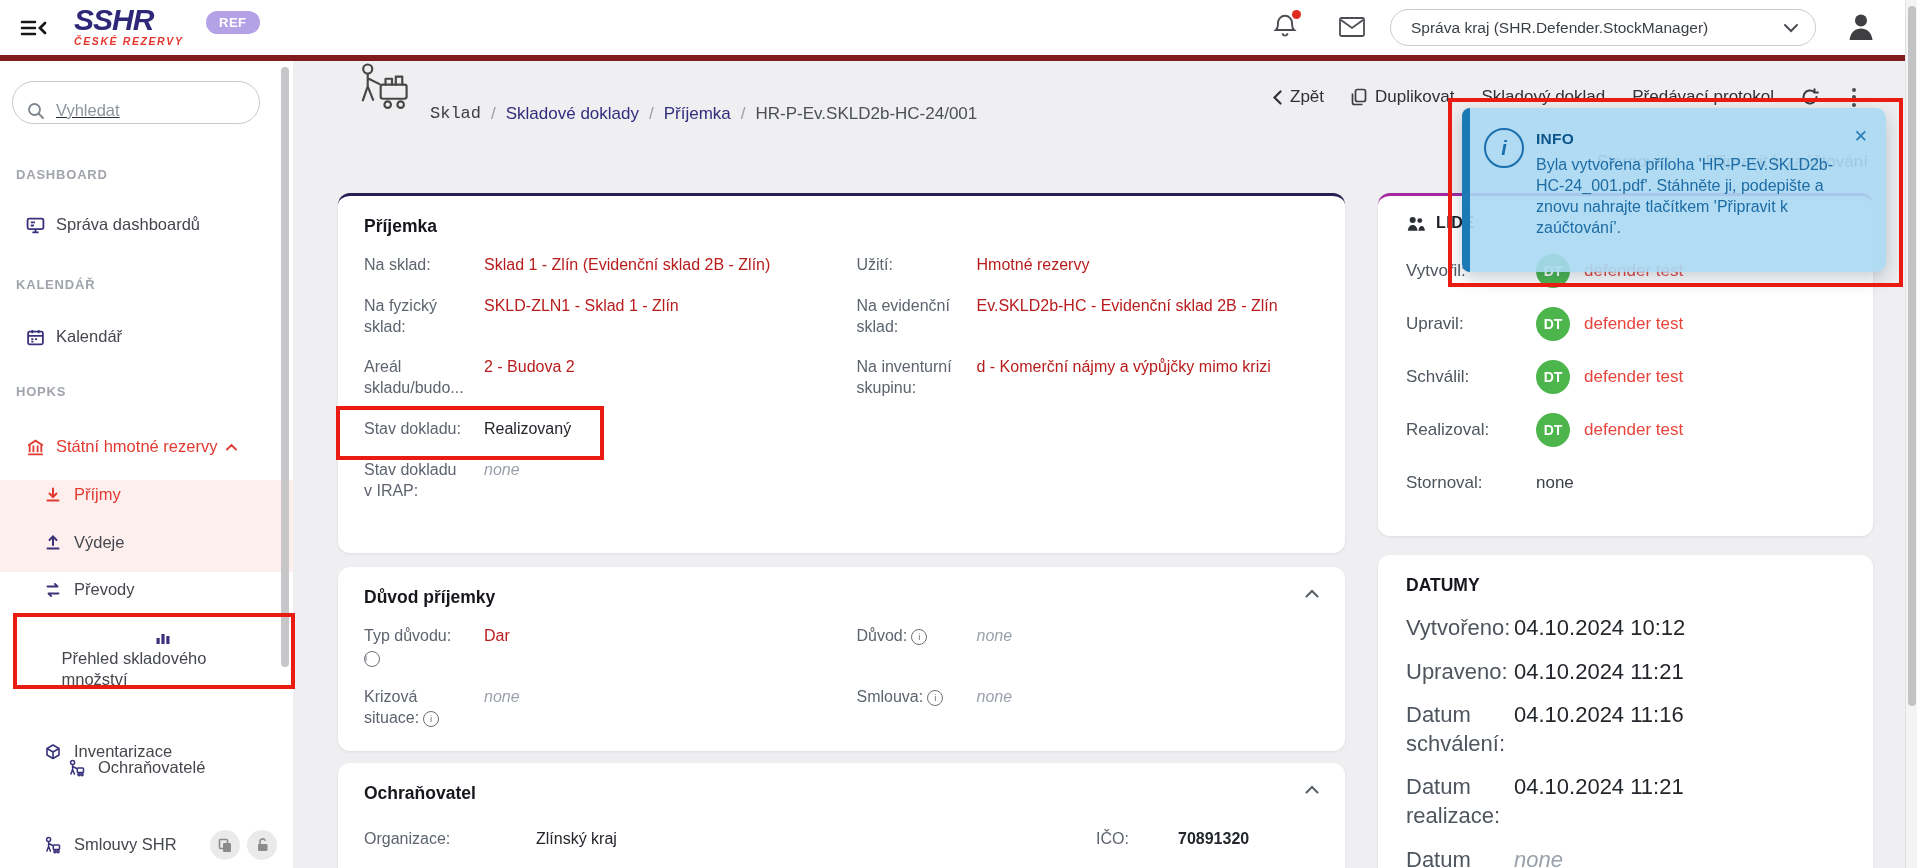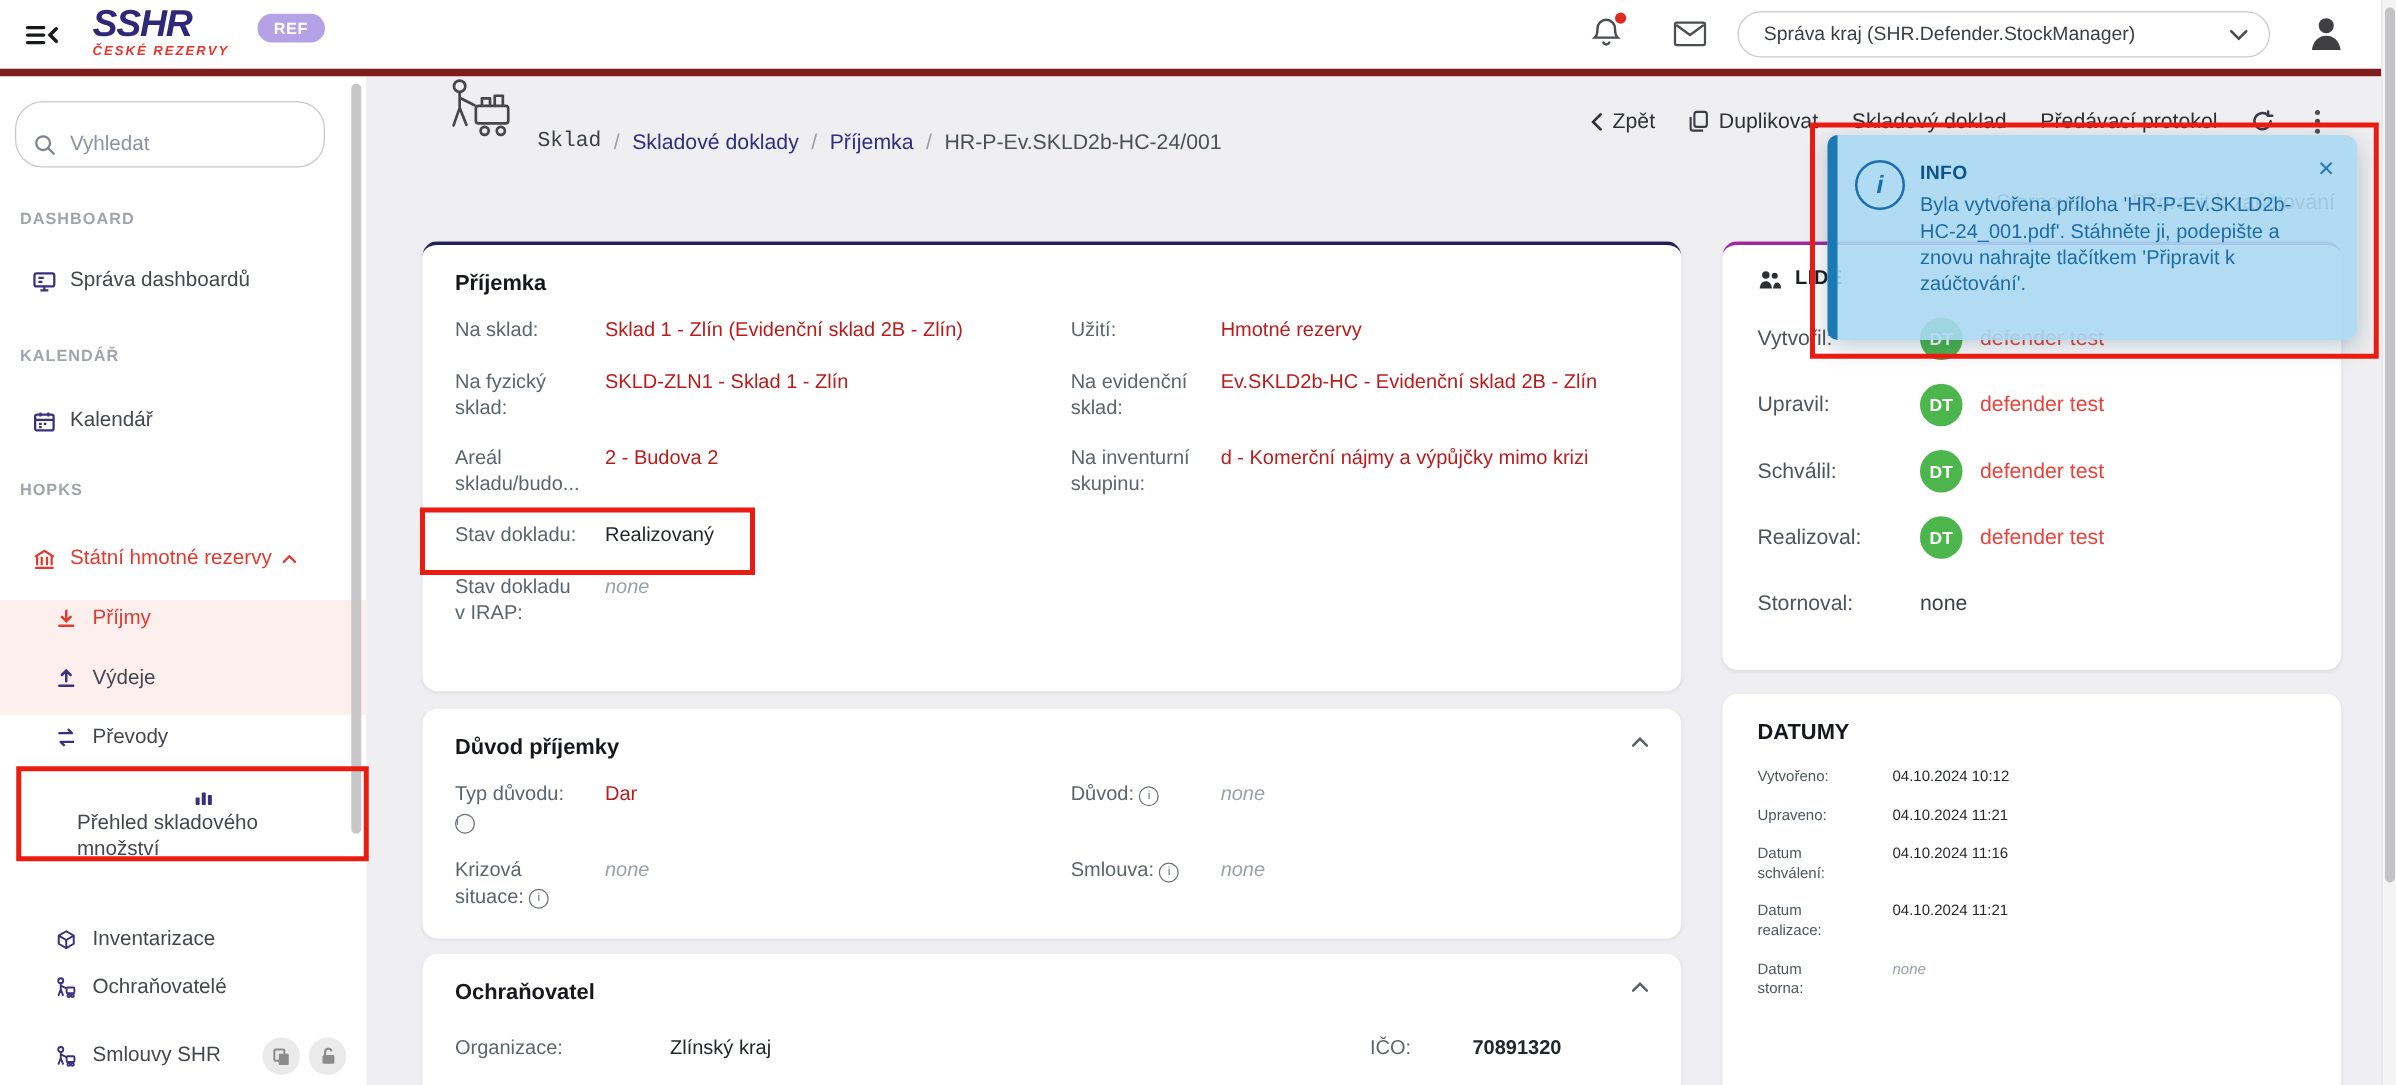--- a/index.html
+++ b/index.html
@@ -25,8 +25,8 @@
   .avatar{position:absolute;left:1844px;top:10px;width:34px;height:34px;}
   
   .sidebar{position:absolute;left:0;top:55px;width:293px;height:813px;background:#fff;z-index:10;}
-  .search{position:absolute;left:12px;top:26px;width:248px;height:53px;border:1.5px solid #c6c9ce;
-          border-radius:22px;background:#fff;display:flex;align-items:center;box-sizing:border-box;padding:16px 12px 0 14px;}
+  .search{position:absolute;left:12px;top:26px;width:248px;height:43px;border:1.5px solid #c6c9ce;
+          border-radius:22px;background:#fff;display:flex;align-items:center;box-sizing:border-box;padding:16px 12px 0 14px;text-decoration:underline;}
   .search input{border:none;outline:none;font-size:16.5px;color:#3a3f45;margin-left:9px;width:180px;
                 font-family:inherit;background:transparent;}
   .search input::placeholder{color:#8d939c;}

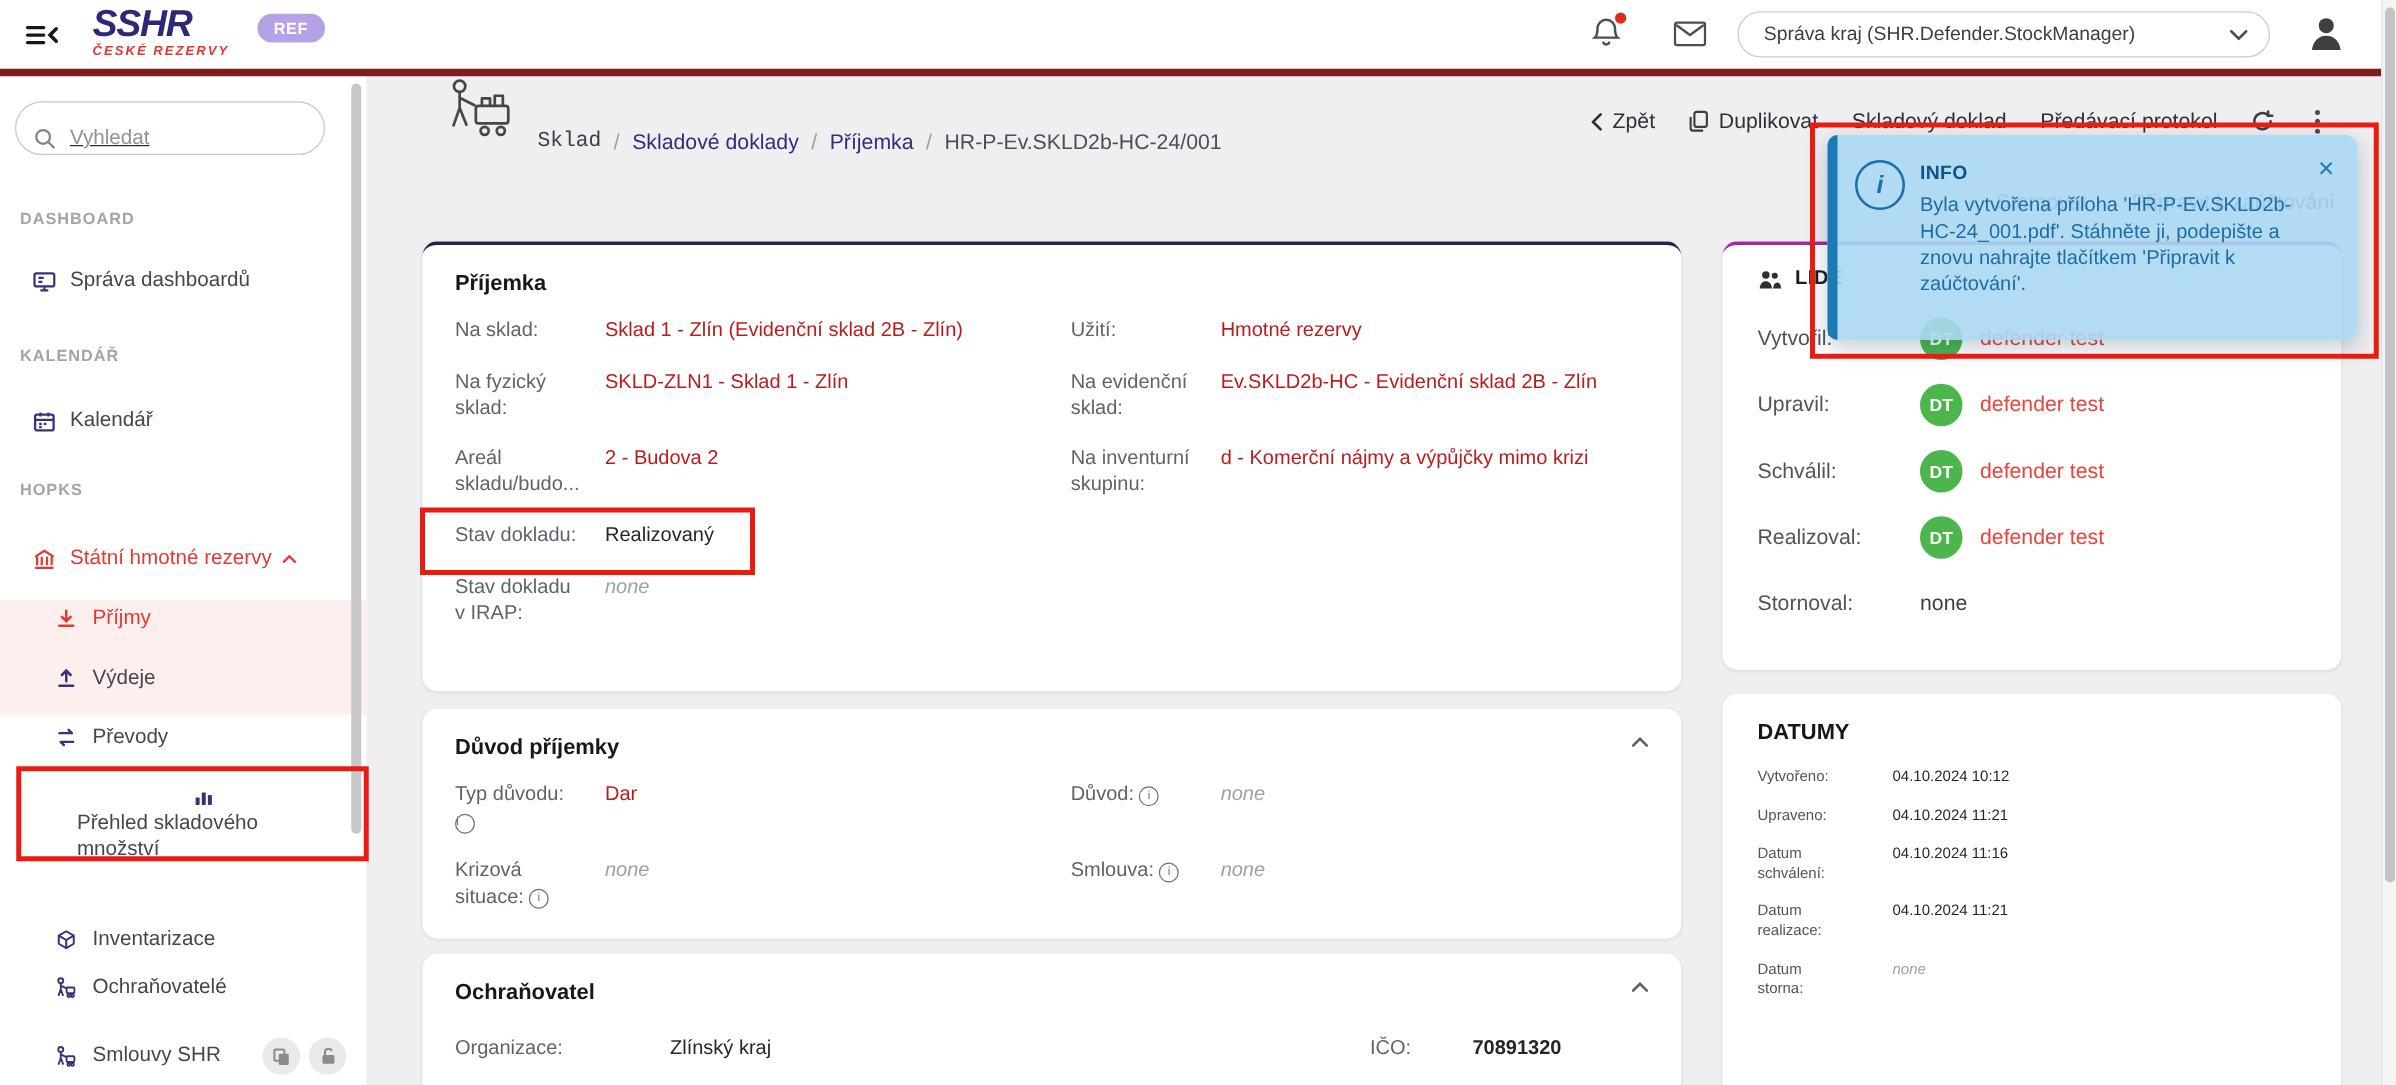--- a/index.html
+++ b/index.html
@@ -95,7 +95,7 @@
   .lrow .nm.plain{color:#3a3f46;margin-left:0;}
   
   .card.datumy{left:1378px;top:555px;width:495px;height:325px;padding:20px 28px;}
-  .drow{display:flex;align-items:flex-start;font-size:12px;line-height:1.3;margin-bottom:15px;}
+  .drow{display:flex;align-items:flex-start;font-size:22px;line-height:1.3;margin-bottom:15px;}
   .drow .lbl{width:108px;flex:none;color:#4e555e;white-space:pre-line;}
   .dgrid{margin-top:18px;}
   

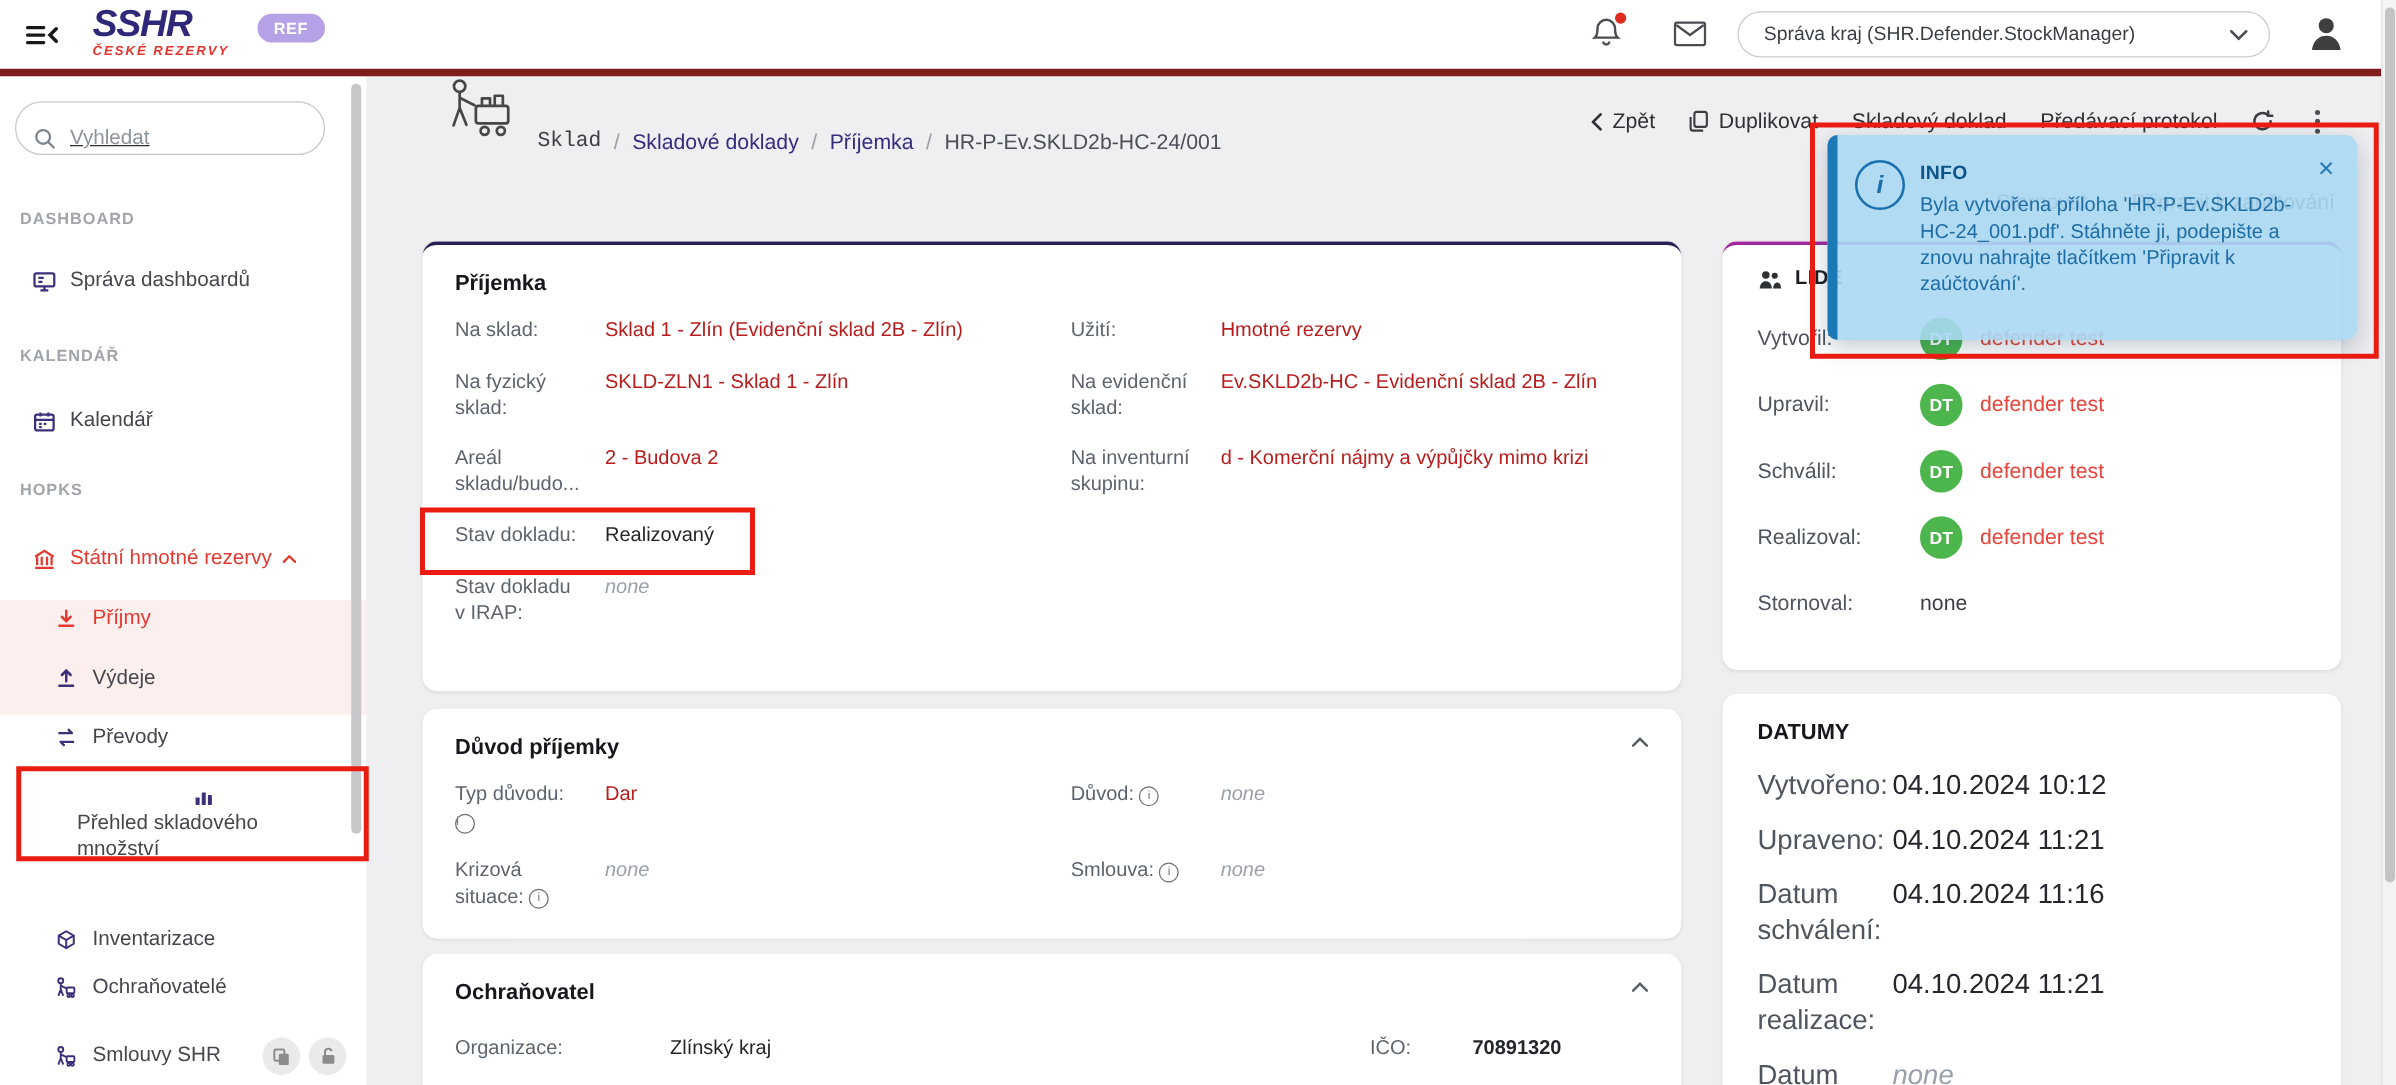--- a/index.html
+++ b/index.html
@@ -260,7 +260,7 @@
     <span class="lab">Inventarizace</span>
   </div>
 
-  <div class="item child" style="top:770px;z-index:12;">
+  <div class="item child" style="top:748px;z-index:12;margin-left:24px;">
     <span class="ic">
       <svg width="18" height="18" viewBox="0 0 18 18" fill="none" stroke="currentColor" stroke-width="1.5" stroke-linecap="round">
           <circle cx="4.6" cy="3.6" r="2"></circle>

